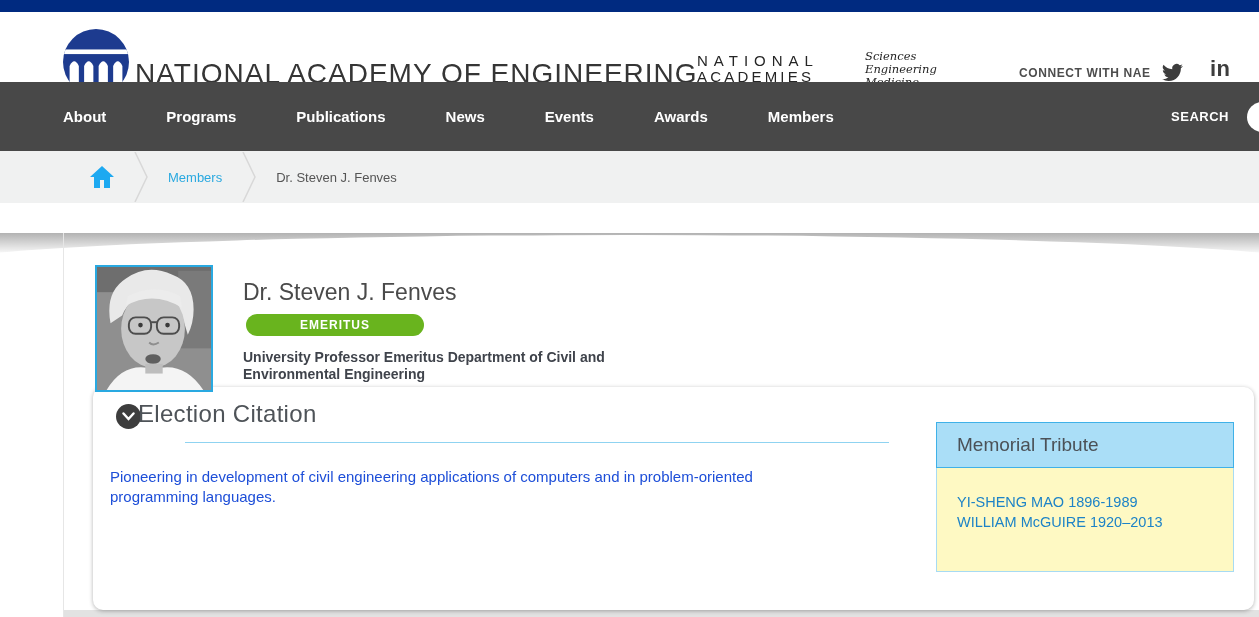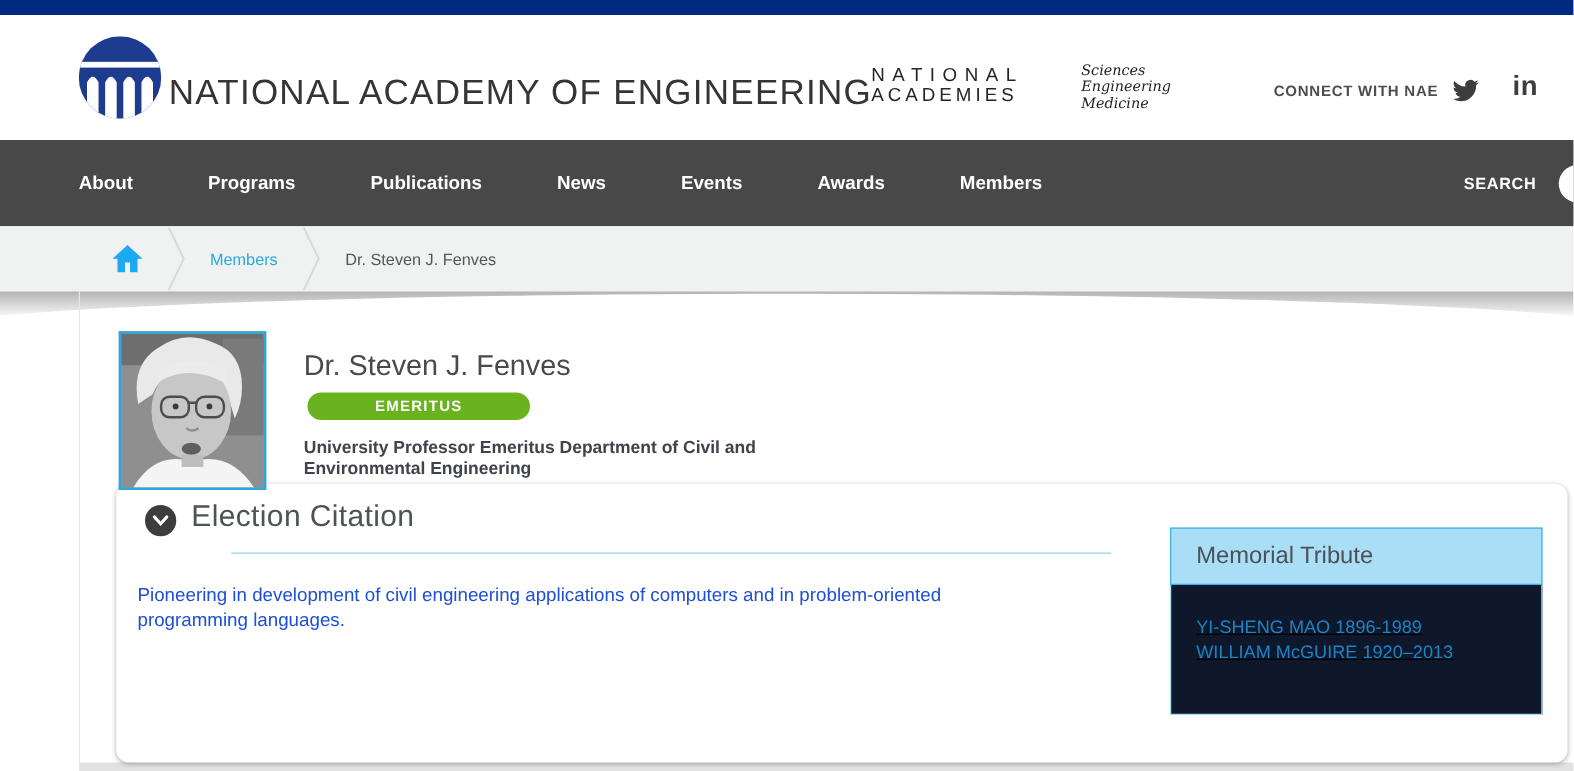--- a/index.html
+++ b/index.html
@@ -11,7 +11,7 @@
   .topbar { height:12px; background:#002a80; }
 
   
-  .header { position:relative; height:100px; background:#fff; }
+  .header { position:relative; height:70px; background:#fff; }
   .nae-logo { position:absolute; left:63px; top:17px; width:66px; height:66px; cursor:pointer; }
   .site-title { position:absolute; left:135px; top:46px; font-size:28px; letter-spacing:1px; color:#353535; font-weight:400; white-space:nowrap; }
   .acad-block { position:absolute; left:697px; top:41px; color:#252525; }

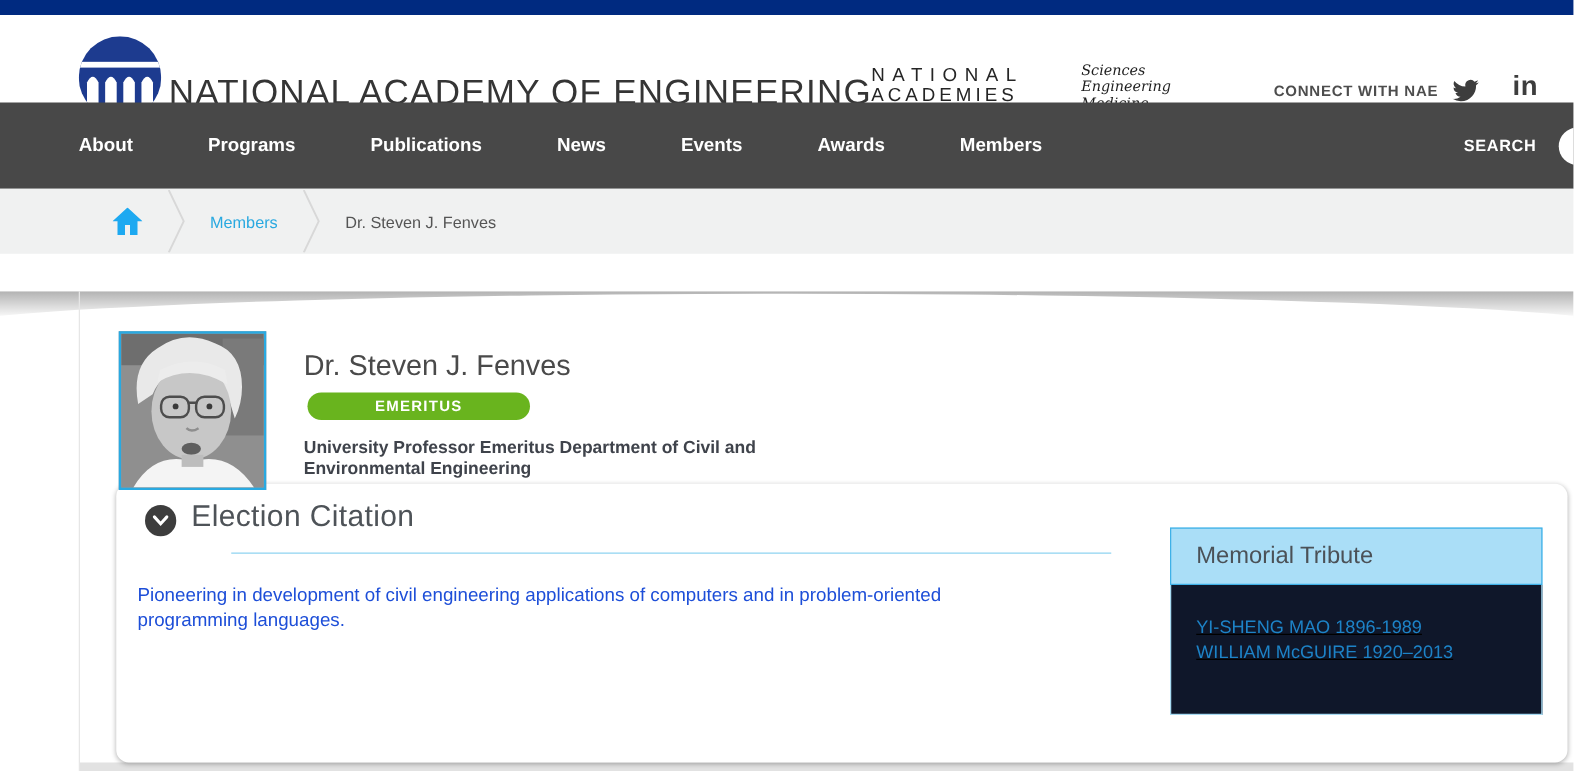--- a/index.html
+++ b/index.html
@@ -54,7 +54,7 @@
   
   .card { position:absolute; left:93px; top:154px; width:1161px; height:223px; background:#fff; border-radius:10px; box-shadow:0 1px 4px rgba(0,0,0,0.30); z-index:3; }
   .collapse-btn { position:absolute; left:23px; top:17px; width:25px; height:25px; border-radius:50%; background:#3d3d3d; cursor:pointer; display:flex; align-items:center; justify-content:center; }
-  .card-heading { position:absolute; left:60px; top:13px; font-size:24px; font-weight:300; color:#4e5358; letter-spacing:0.3px; }
+  .card-heading { position:absolute; left:45px; top:13px; font-size:24px; font-weight:300; color:#4e5358; letter-spacing:0.3px; }
   .heading-rule { position:absolute; left:92px; top:55px; width:704px; height:1px; background:#8fd3f1; }
   .citation-text { position:absolute; left:17px; top:80px; width:730px; font-size:15px; line-height:20px; color:#1d4ed8; }
 

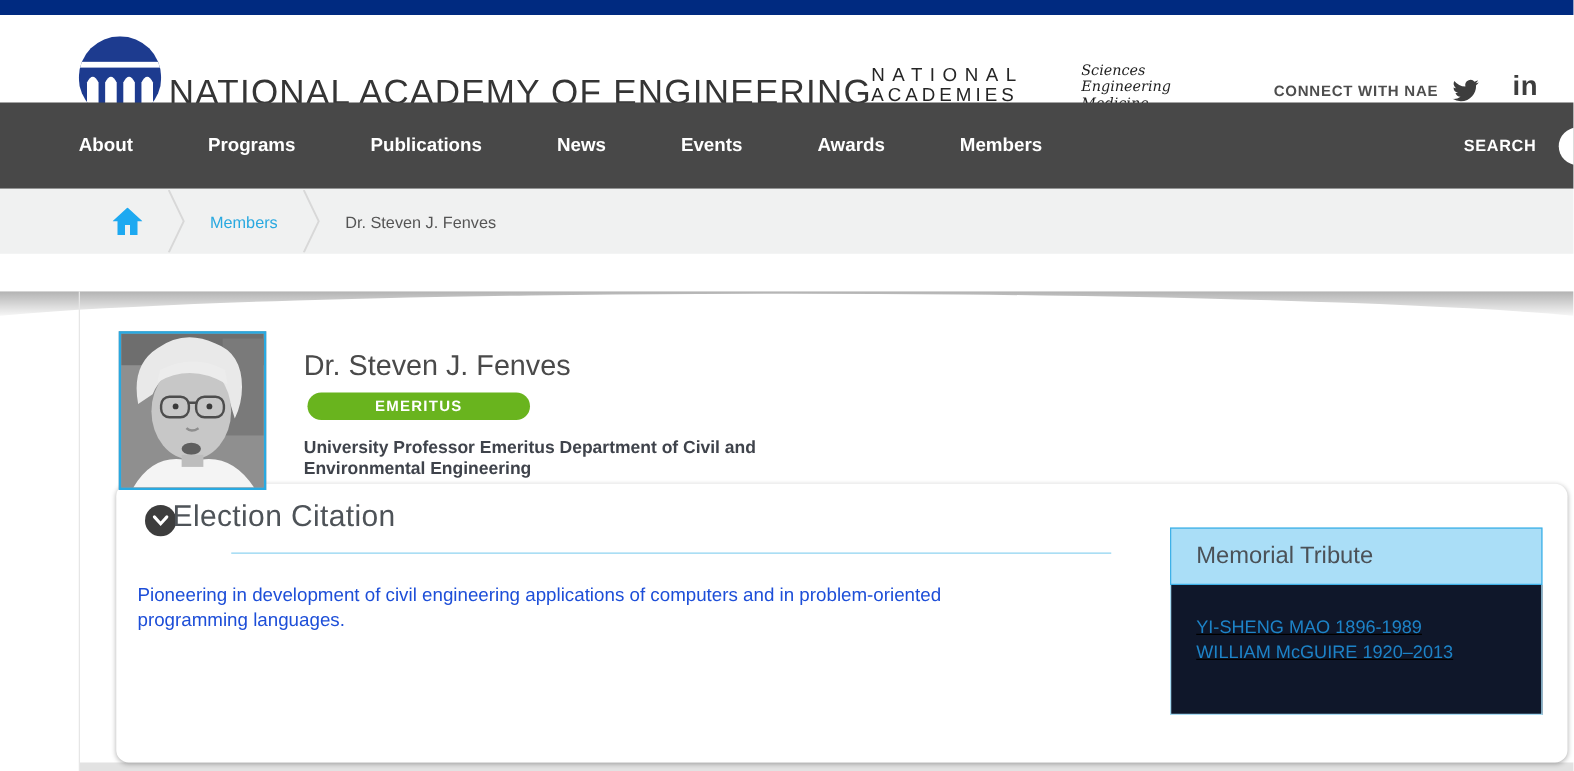--- a/index.html
+++ b/index.html
@@ -61,7 +61,7 @@
   
   .memorial { position:absolute; left:843px; top:35px; width:298px; }
   .memorial-header { height:46px; background:#aadef7; border:1px solid #3fb1e8; display:flex; align-items:center; padding-left:20px; font-size:19px; color:#4b5157; }
-  .memorial-body { background:#0f172a; border:1px solid #a7dbf3; border-top:none; height:104px; padding:24px 0 0 20px;text-decoration:underline; }
+  .memorial-body { background:#fef9c3; border:1px solid #a7dbf3; border-top:none; height:104px; padding:24px 0 0 20px; }
   .memorial-link { display:block; font-size:14.5px; line-height:20px; color:#1d83c7; text-decoration:none; cursor:pointer; white-space:nowrap; }
 </style>
 </head>

